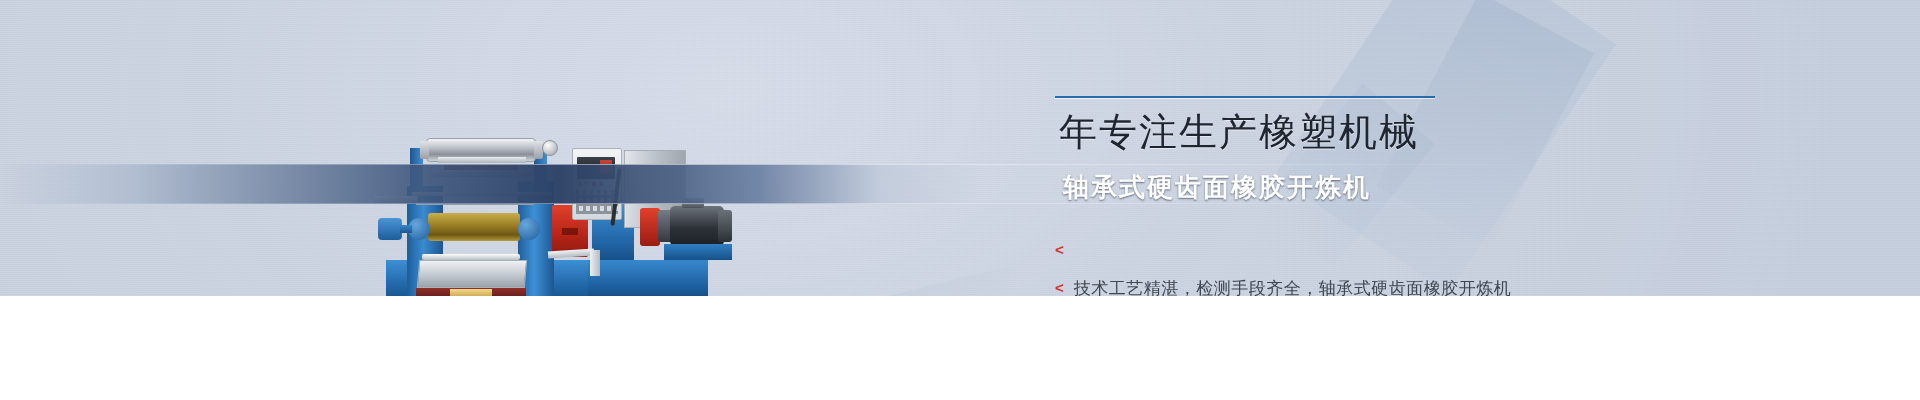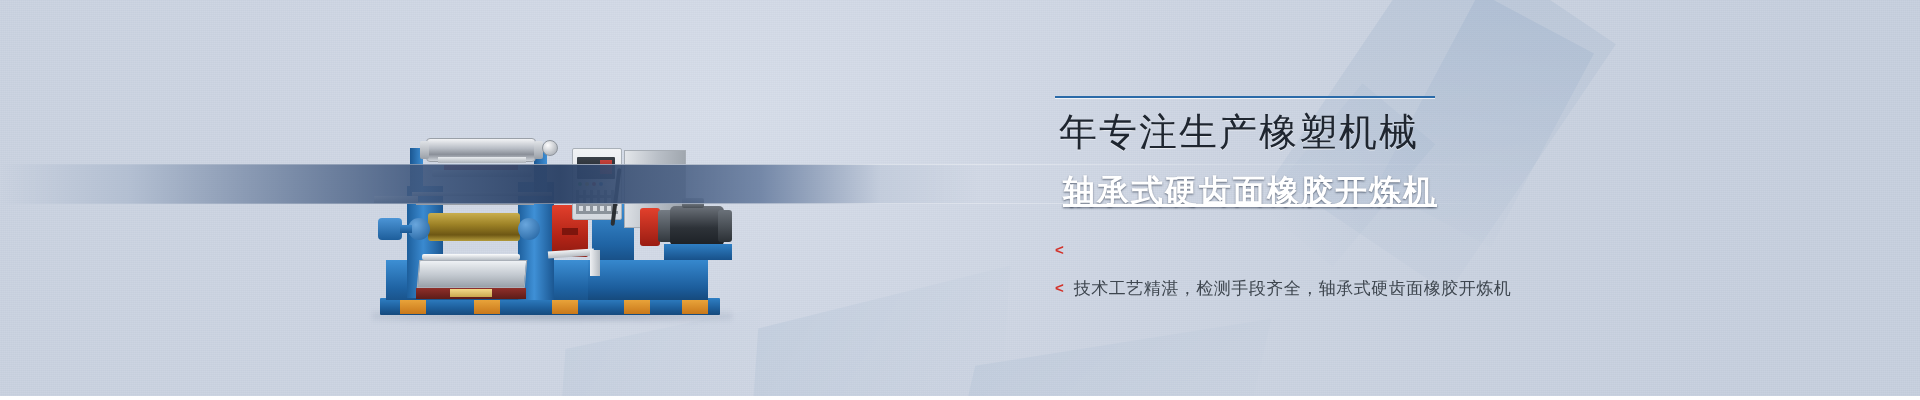--- a/index.html
+++ b/index.html
@@ -14,7 +14,7 @@
   #banner {
     position: relative;
     width: 1920px;
-    height: 396px;
+    height: 296px;
     background:
       radial-gradient(ellipse 1100px 700px at 38% 30%, #d6dde9 0%, #ccd4e2 45%, #c6cfde 100%);
     overflow: hidden;

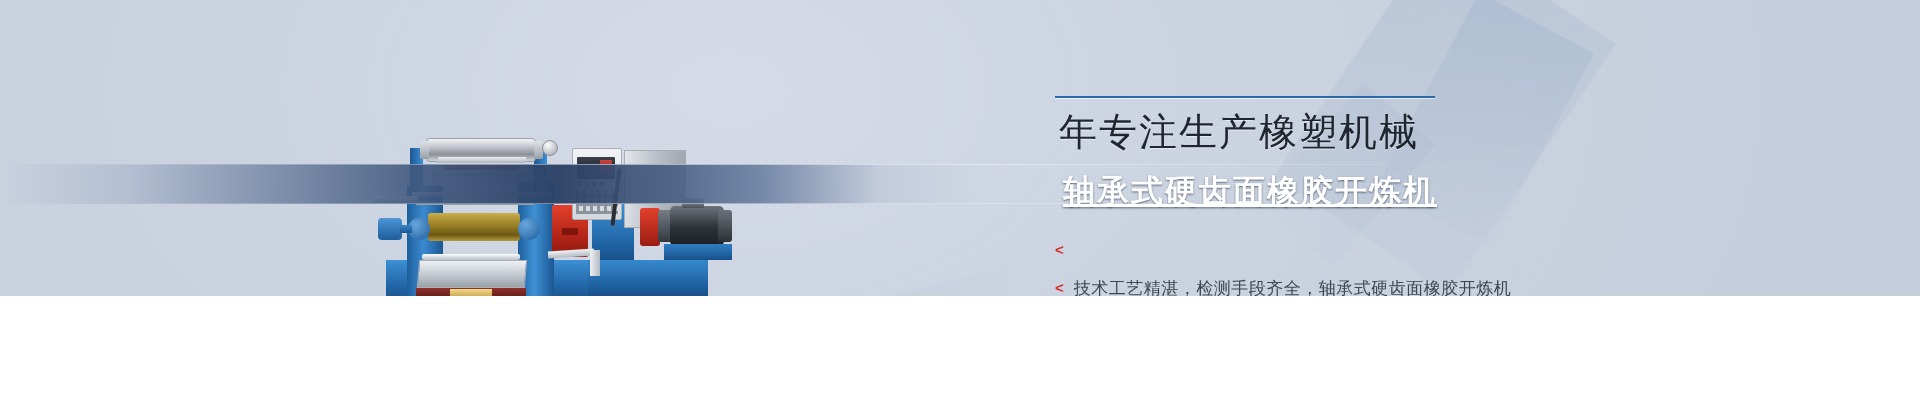--- a/index.html
+++ b/index.html
@@ -260,13 +260,12 @@
     position: absolute;
     left: 1063px;
     top: 170px;
-    font-size: 32px;
+    font-size: 26px;
     font-weight: bold;
     color: #ffffff;
     letter-spacing: 2px;
     white-space: nowrap;
     text-shadow: 0 1px 2px rgba(10,20,40,0.55);
-    text-decoration: underline;
   }
 
   .bullets {

